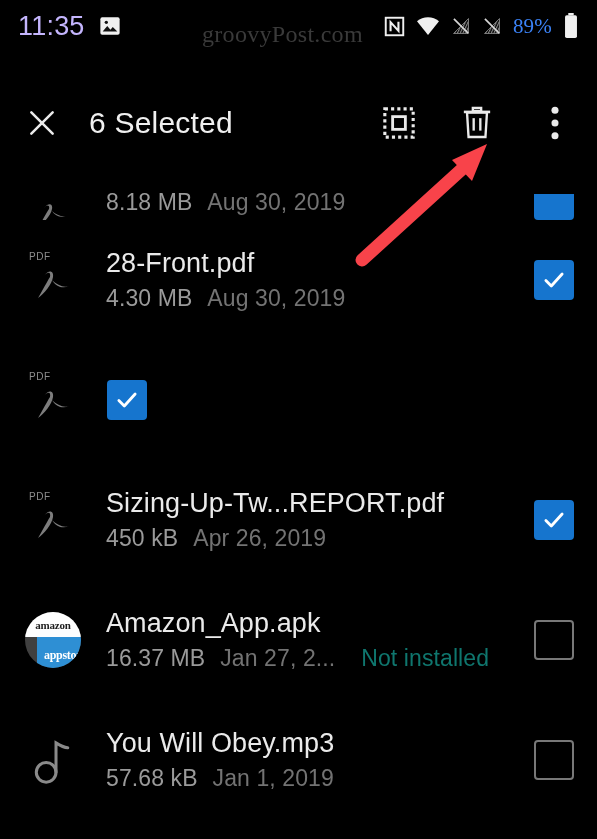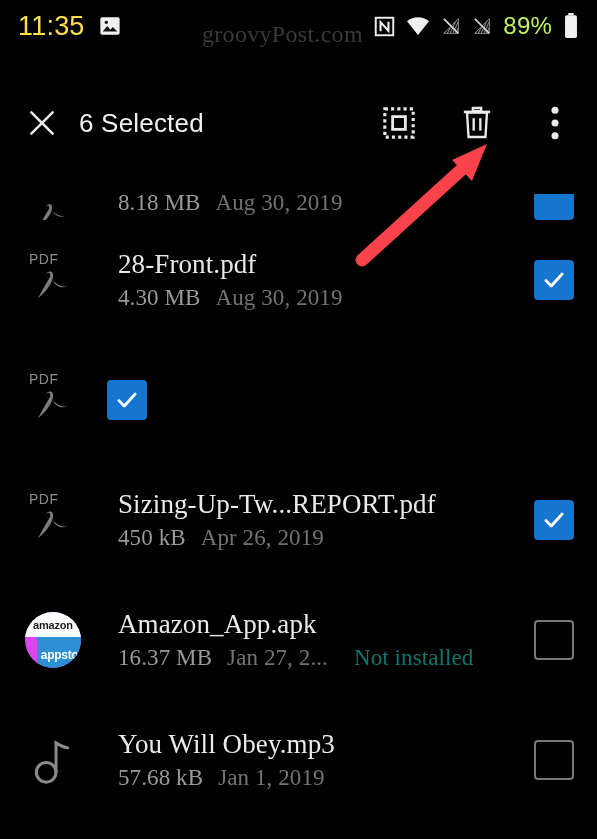--- a/index.html
+++ b/index.html
@@ -17,7 +17,7 @@
     display:flex; align-items:center; padding:0 18px;
   }
   .status-left { display:flex; align-items:center; gap:14px; }
-  .clock { color:#fde047; font-size:27px; letter-spacing:0.2px; }
+  .clock { color:#c4b5fd; font-size:27px; letter-spacing:0.2px; }
   .status-right { margin-left:auto; display:flex; align-items:center; gap:11px; }
   .battery-pct { color:#bef264; font-size:24px; letter-spacing:0.2px; }
 

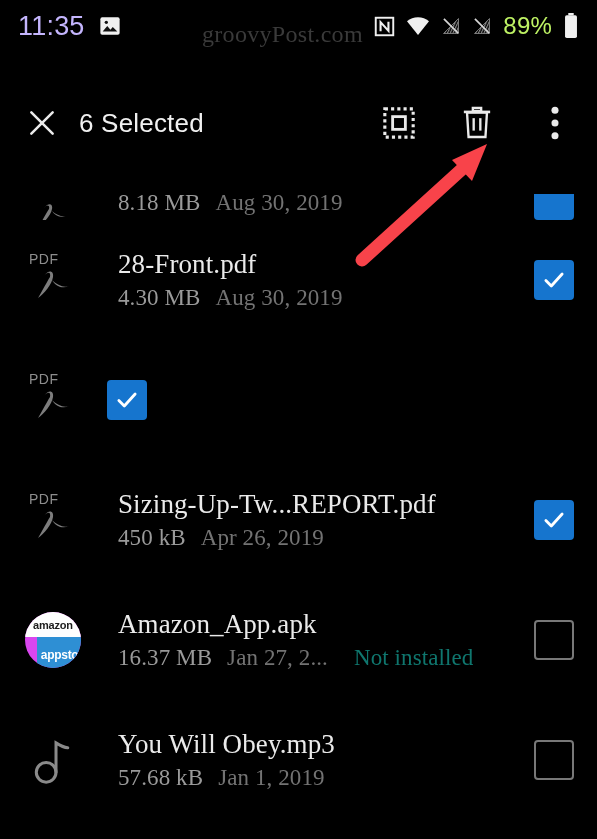--- a/index.html
+++ b/index.html
@@ -19,7 +19,7 @@
   .status-left { display:flex; align-items:center; gap:14px; }
   .clock { color:#c4b5fd; font-size:27px; letter-spacing:0.2px; }
   .status-right { margin-left:auto; display:flex; align-items:center; gap:11px; }
-  .battery-pct { color:#bef264; font-size:24px; letter-spacing:0.2px; }
+  .battery-pct { color:#3b82f6; font-size:21px; letter-spacing:0.2px;font-family:Liberation Serif, serif; }
 
   .ic { display:block; }
 

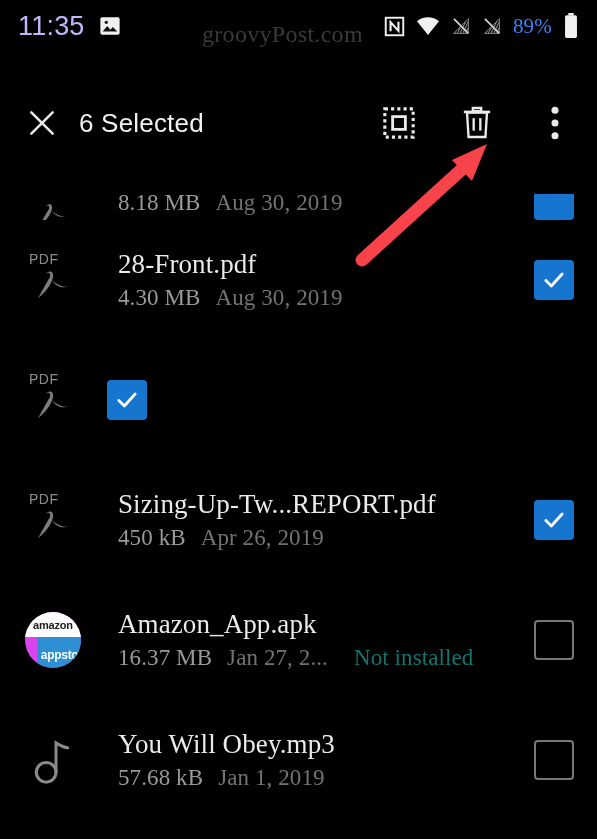--- a/index.html
+++ b/index.html
@@ -38,8 +38,8 @@
   }
   .close-btn { width:40px; height:40px; display:flex; align-items:center; justify-content:center; }
   .sel-title {
-    color:#f0f0f0; font-size:26px; font-weight:400;
-    margin-left:17px; letter-spacing:0.2px; white-space:nowrap;
+    color:#f0f0f0; font-size:30px; font-weight:400;
+    margin-left:27px; letter-spacing:0.2px; white-space:nowrap;
   }
   .bar-actions { margin-left:auto; display:flex; align-items:center; gap:38px; }
   .bar-btn { width:40px; height:40px; display:flex; align-items:center; justify-content:center; }

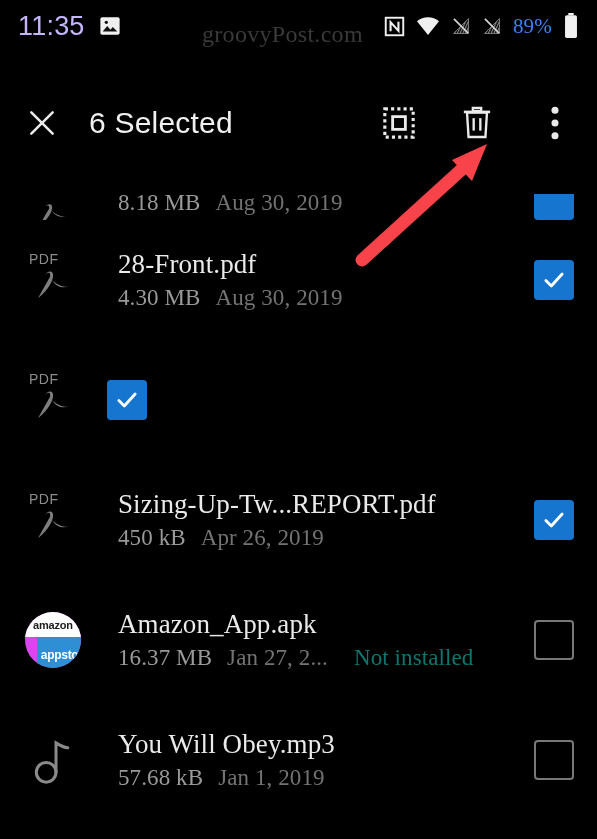--- a/index.html
+++ b/index.html
@@ -56,7 +56,7 @@
     display:flex; align-items:center; justify-content:center;
   }
   .row.clipped .row-icon { height:34px; align-items:flex-start; overflow:hidden; }
-  .row-text { margin-left:34px; flex:1; min-width:0;font-family:Liberation Serif, serif; }
+  .row-text { margin-left:22px; flex:1; min-width:0; }
   .fname {
     color:#eaeaea; font-size:27px; font-weight:400;
     letter-spacing:0.1px; white-space:nowrap; overflow:hidden;

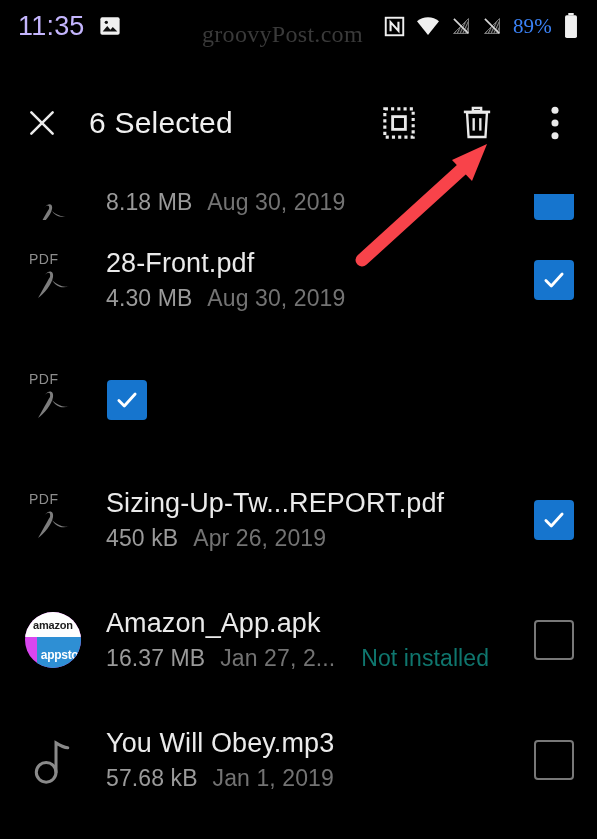--- a/index.html
+++ b/index.html
@@ -81,7 +81,7 @@
   .pdf-ic { position:relative; width:58px; height:60px; }
   .pdf-lbl {
     position:absolute; top:1px; left:5px;
-    font-size:14px; color:#8d8d8d; letter-spacing:0.5px;
+    font-size:10px; color:#8d8d8d; letter-spacing:0.5px;
     font-family:"Liberation Sans", sans-serif;
   }
 

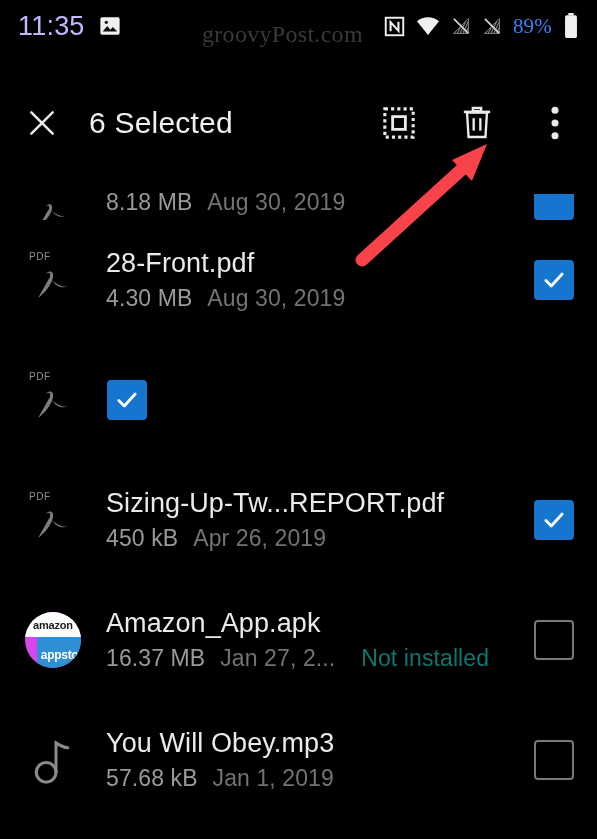--- a/index.html
+++ b/index.html
@@ -88,7 +88,7 @@
   
   .amz {
     width:56px; height:56px; border-radius:50%;
-    overflow:hidden; position:relative; background:#d946ef;
+    overflow:hidden; position:relative; background:#404040;font-family:Liberation Serif, serif;
   }
   .amz-top {
     position:absolute; top:0; left:0; width:100%; height:45%;

